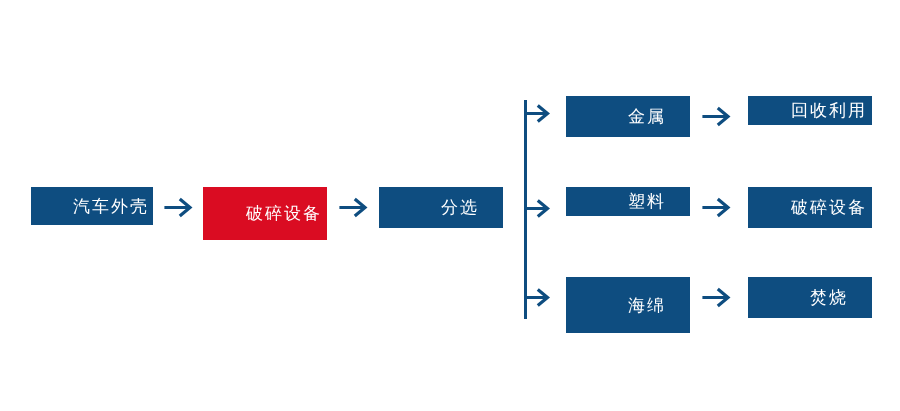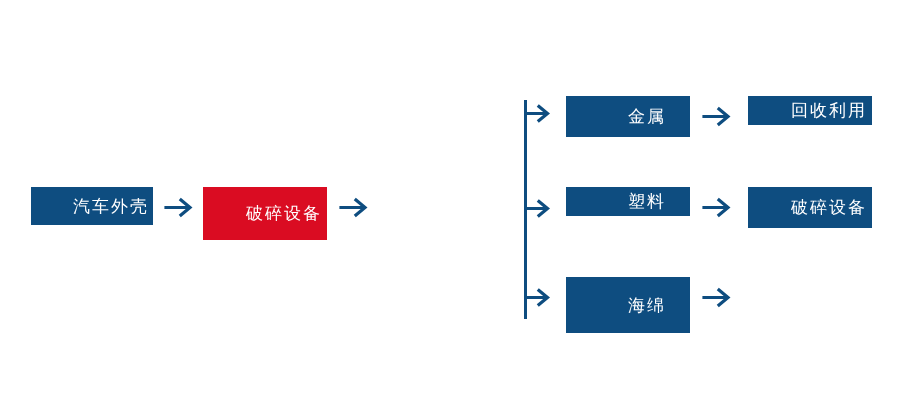--- a/index.html
+++ b/index.html
@@ -73,6 +73,7 @@
     </svg>
   </div>
 
+  <div class="node blue" style="left:379px; top:187px; width:124px; height:41px;">分选</div>
 
   <div class="connector" style="left:524px; top:100px; width:3px; height:219px;"></div>
 

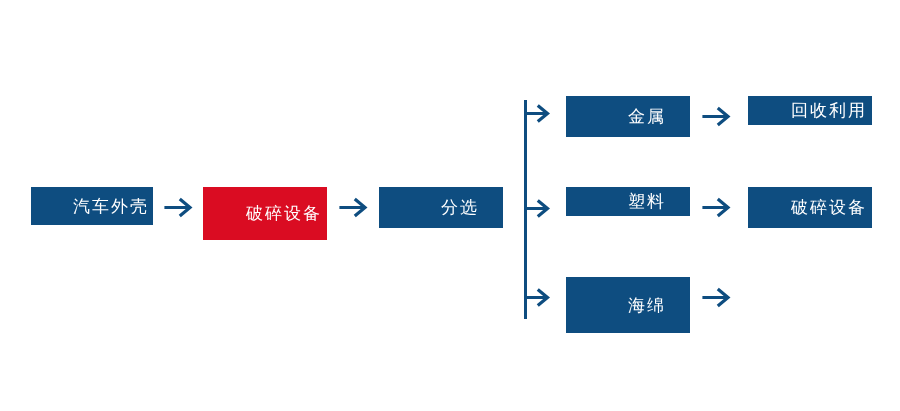--- a/index.html
+++ b/index.html
@@ -123,6 +123,7 @@
     </svg>
   </div>
 
+  <div class="node blue" style="left:748px; top:277px; width:124px; height:41px;">焚烧</div>
 
 </div>
 

